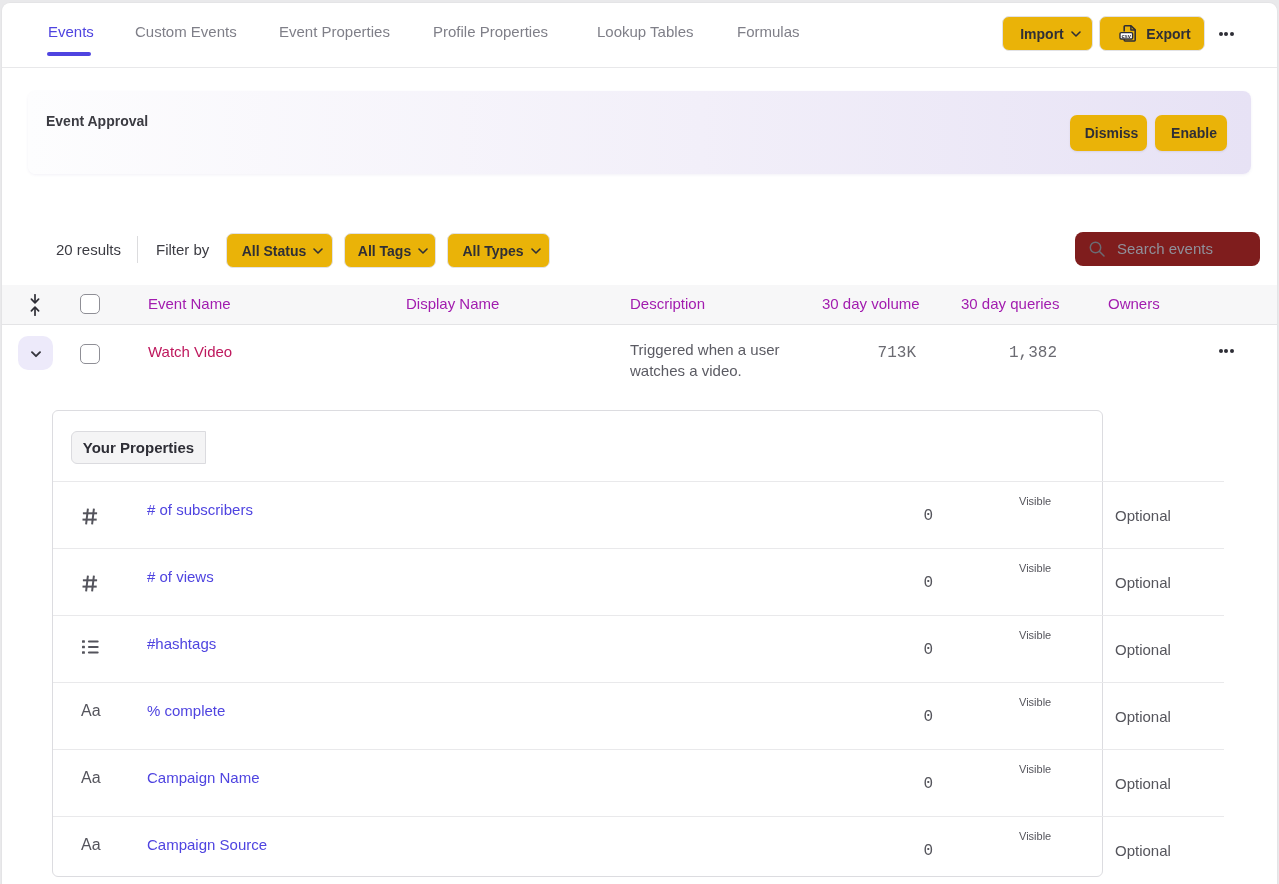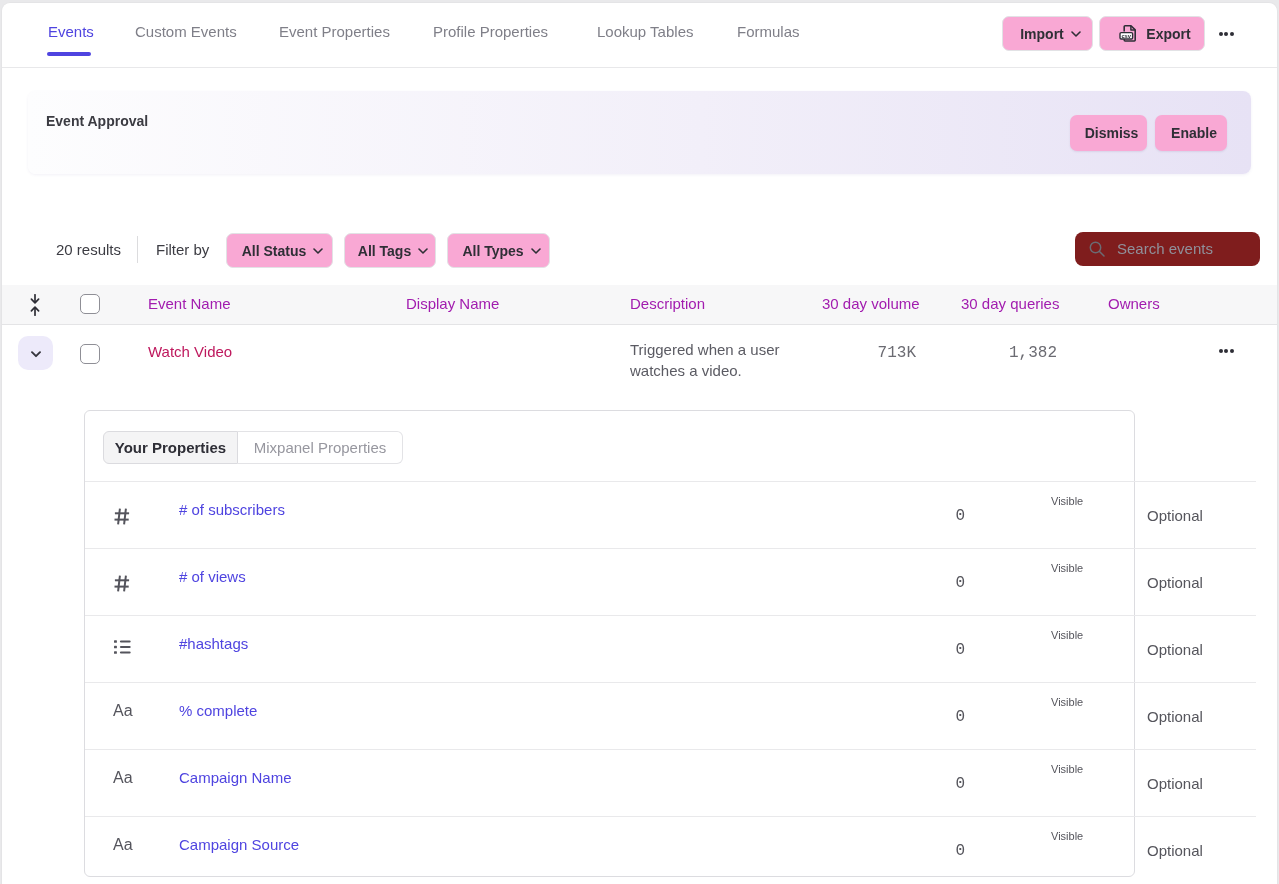--- a/index.html
+++ b/index.html
@@ -13,7 +13,7 @@
   .tab.active { color:#4f44e0; }
   .underline { position:absolute; left:47px; top:52px; width:44px; height:4px;
     background:#4f44e0; border-radius:2px; }
-  .btn { position:absolute; background:#f9a8d4; border:1px solid #e2e2e5; border-radius:7px;
+  .btn { position:absolute; background:#eab308; border:1px solid #e2e2e5; border-radius:7px;
     display:flex; align-items:center; justify-content:center; gap:7px;
     font-size:14px; color:#2f2f36; font-weight:bold;padding-left:6px; }
   .divider { position:absolute; left:2px; top:67px; width:1275px; height:1px; background:#e8e8ea; }

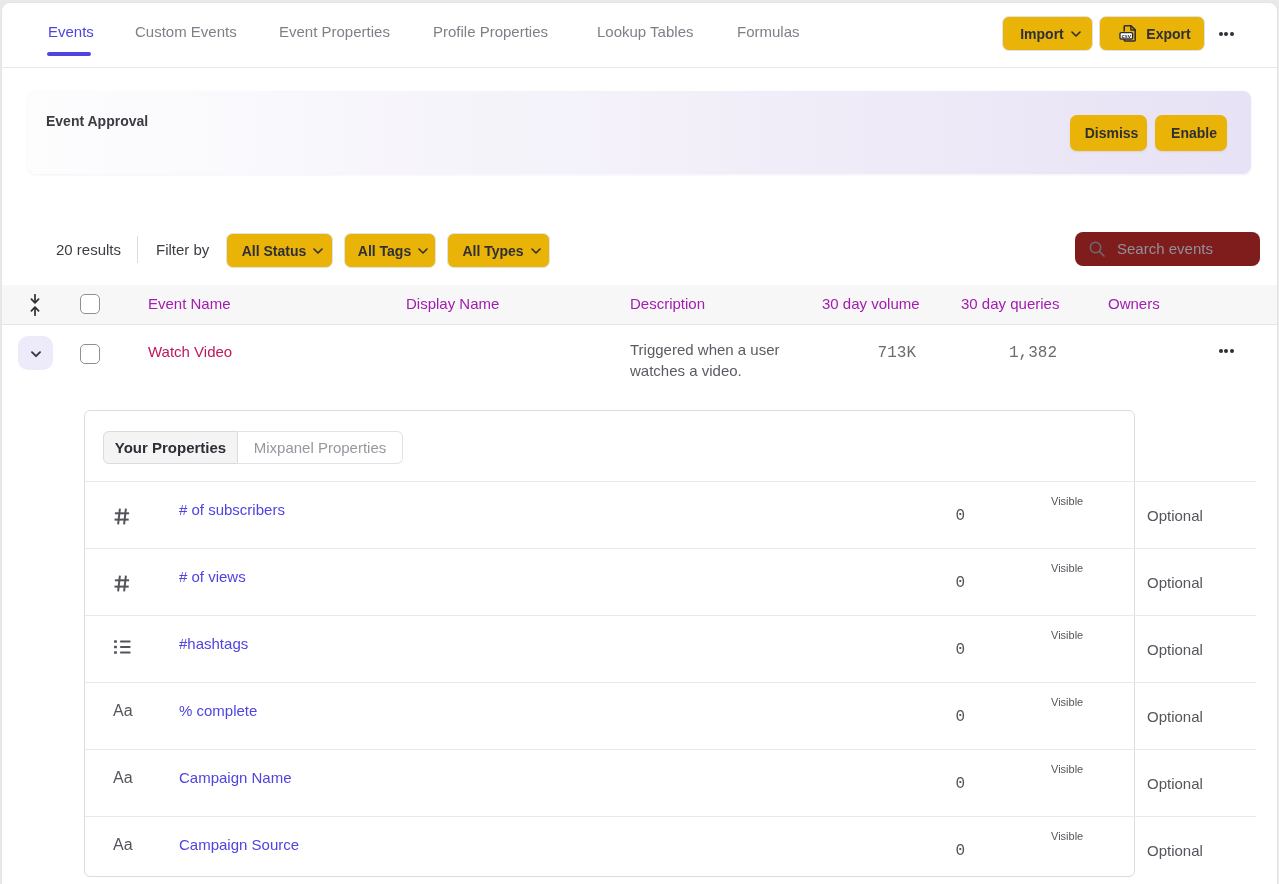--- a/index.html
+++ b/index.html
@@ -38,7 +38,7 @@
   .dots { display:flex; gap:1.3px; align-items:center; }
   .dots i { width:4.2px; height:4.2px; border-radius:50%; background:#2e2e36; display:block; }
   .panel { position:absolute; left:52px; top:410px; width:1051px; height:467px;
-    border:1px solid #dcdce0; border-radius:6px; background:#fff;margin-left:32px; }
+    border:1px solid #dcdce0; border-radius:6px; background:#fff; }
   .seg { position:absolute; left:18px; top:20px; height:33px; display:flex; }
   .seg div { height:33px; display:flex; align-items:center; justify-content:center; font-size:15px; }
   .seg .on { width:135px; background:#f4f4f5; border:1px solid #dbdbdf;

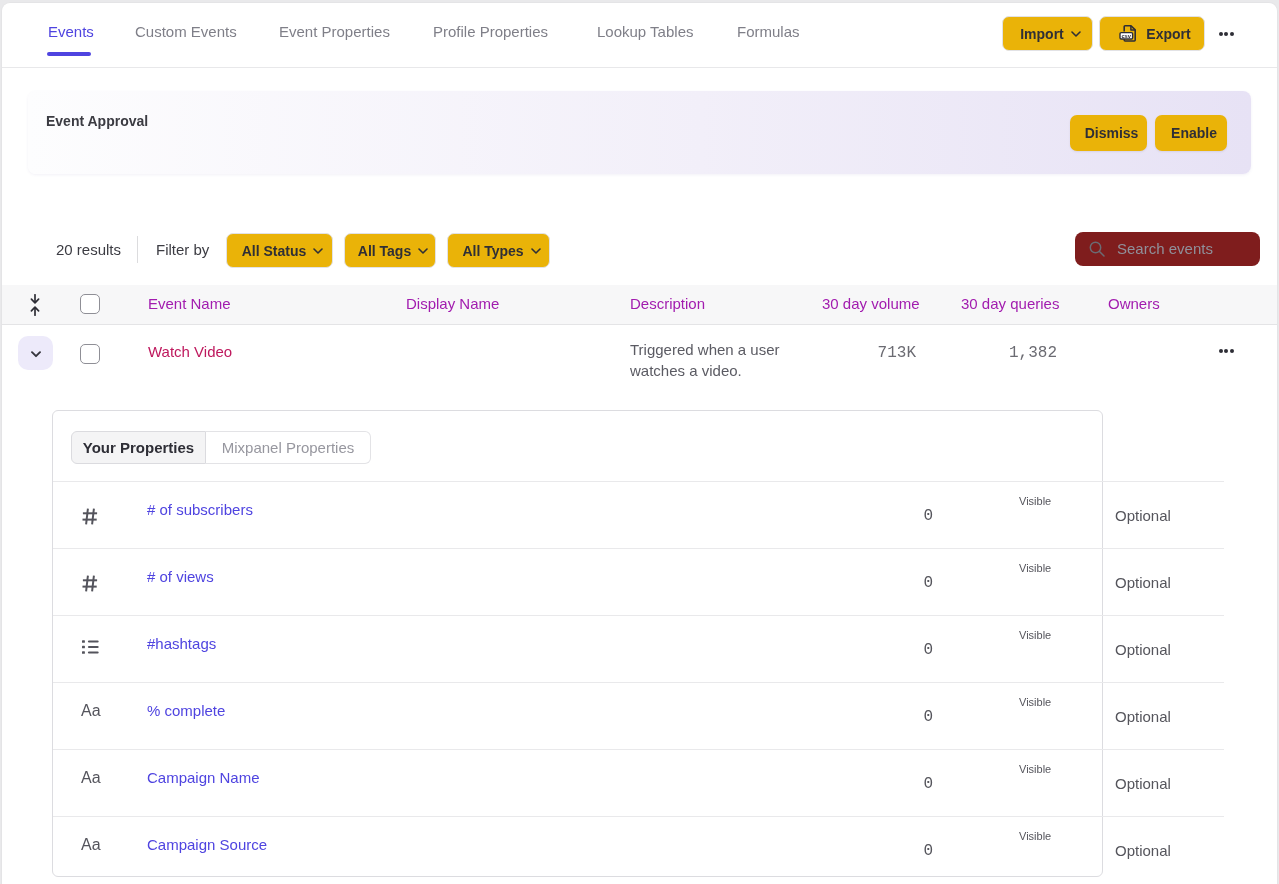--- a/index.html
+++ b/index.html
@@ -152,7 +152,6 @@
 <div class="panel">
   <div class="seg">
     <div class="on">Your Properties</div>
-    <div class="off">Mixpanel Properties</div>
   </div>
   <div class="prow" style="top:70px;">
     <svg class="picon" style="left:29px;top:26px;width:16px;height:17px;" viewBox="0 0 16 17" fill="none" stroke="#54545c" stroke-width="2">

